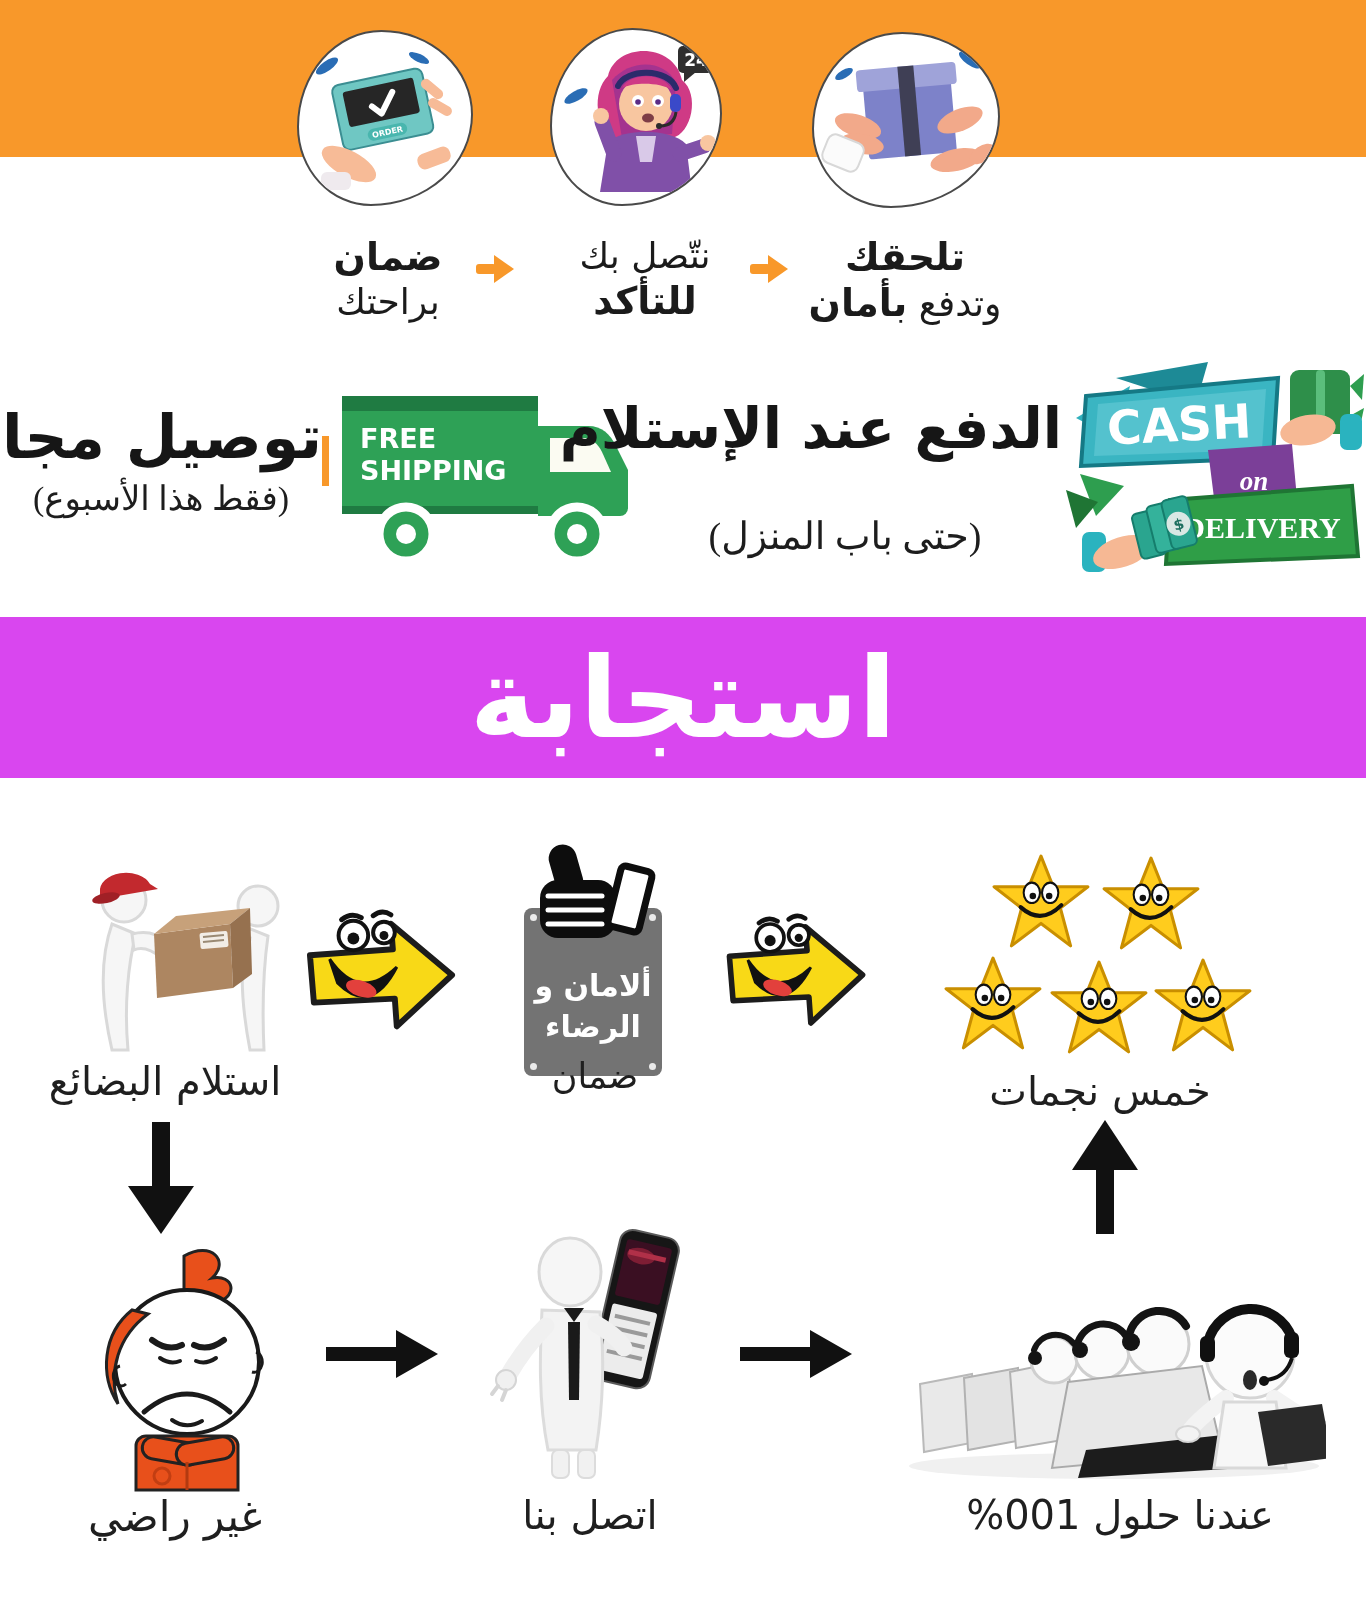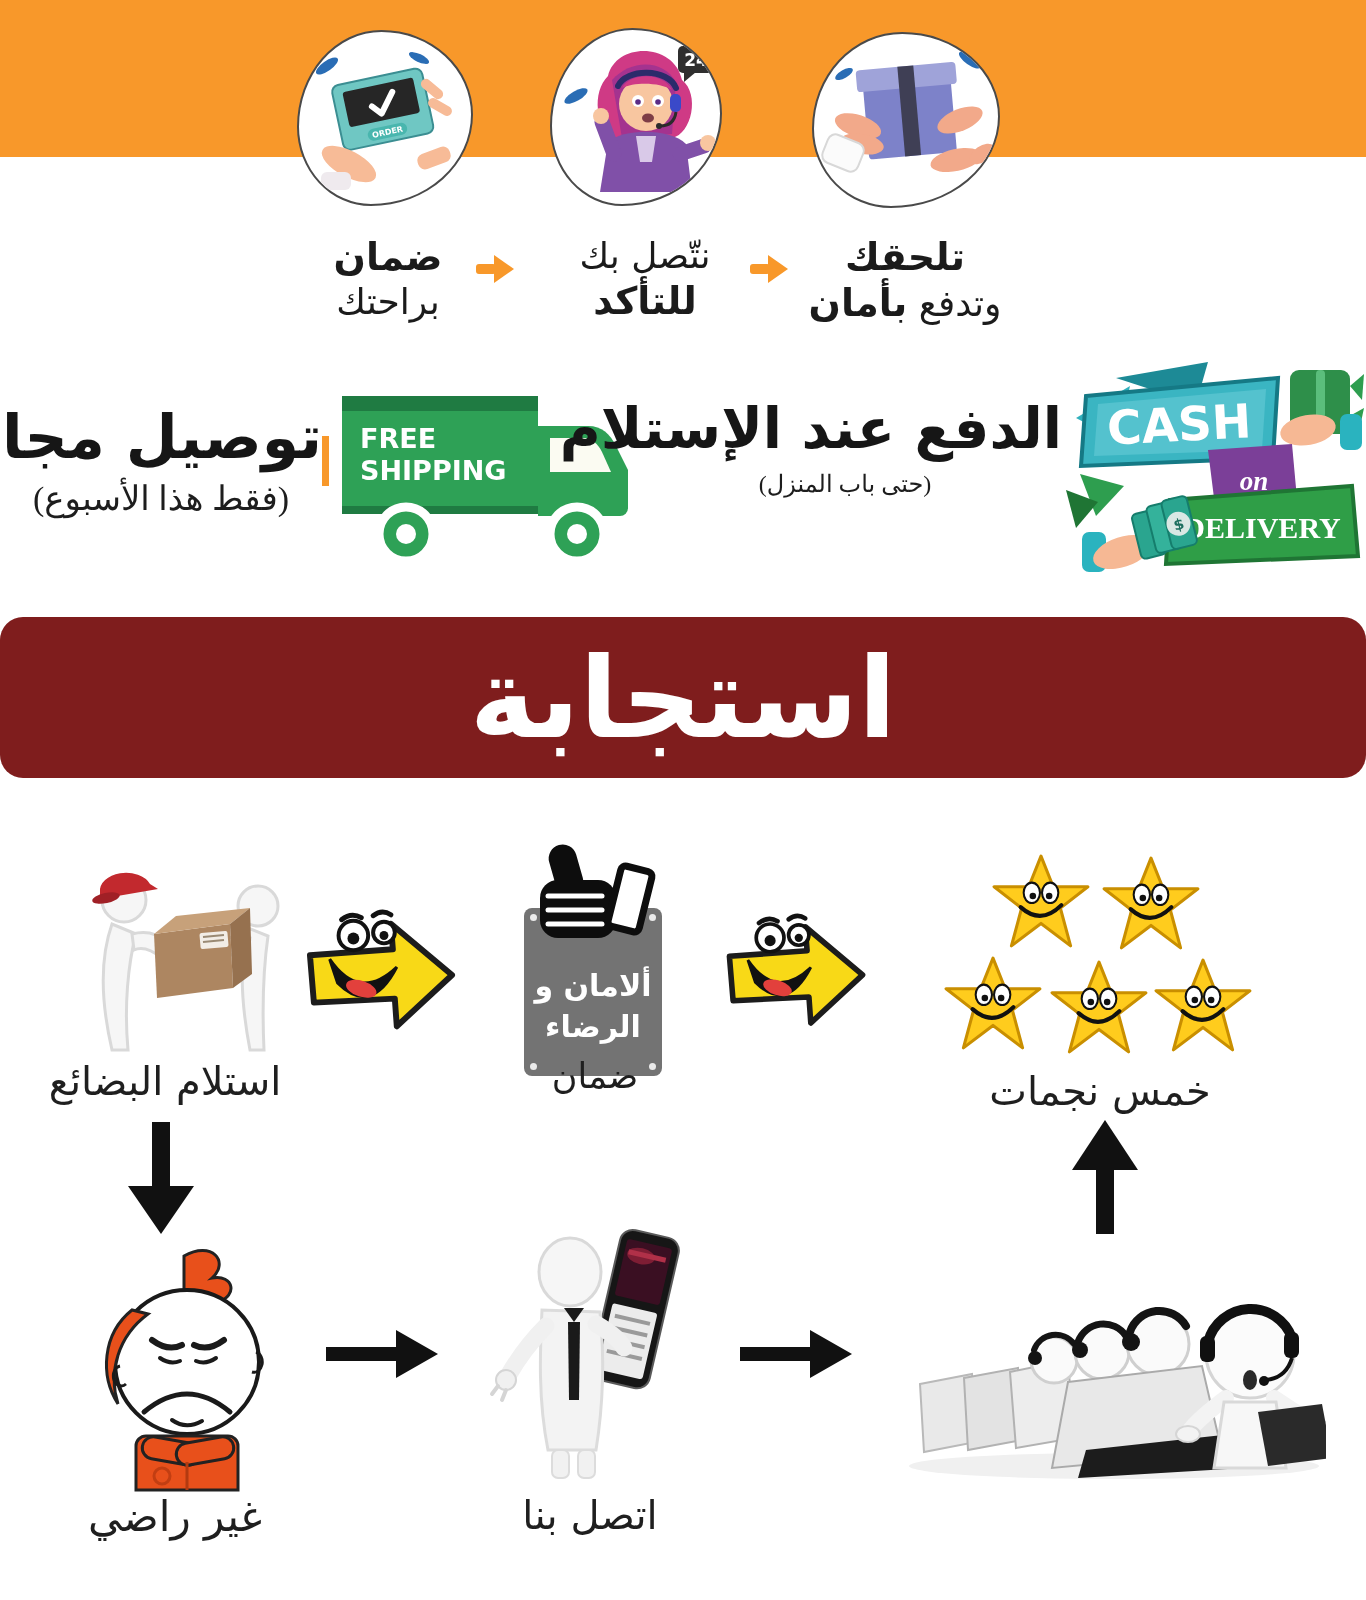--- a/index.html
+++ b/index.html
@@ -25,7 +25,7 @@
   .free-title{font-size:60px;}
   .free-sub{font-size:34px;}
   .pay-title{font-size:56px;}
-  .pay-sub{font-size:24px;}
+  .pay-sub{font-size:38px;margin-top:44px;}
   .orange-bar{width:7px;height:50px;background:#F8982A;}
 
   

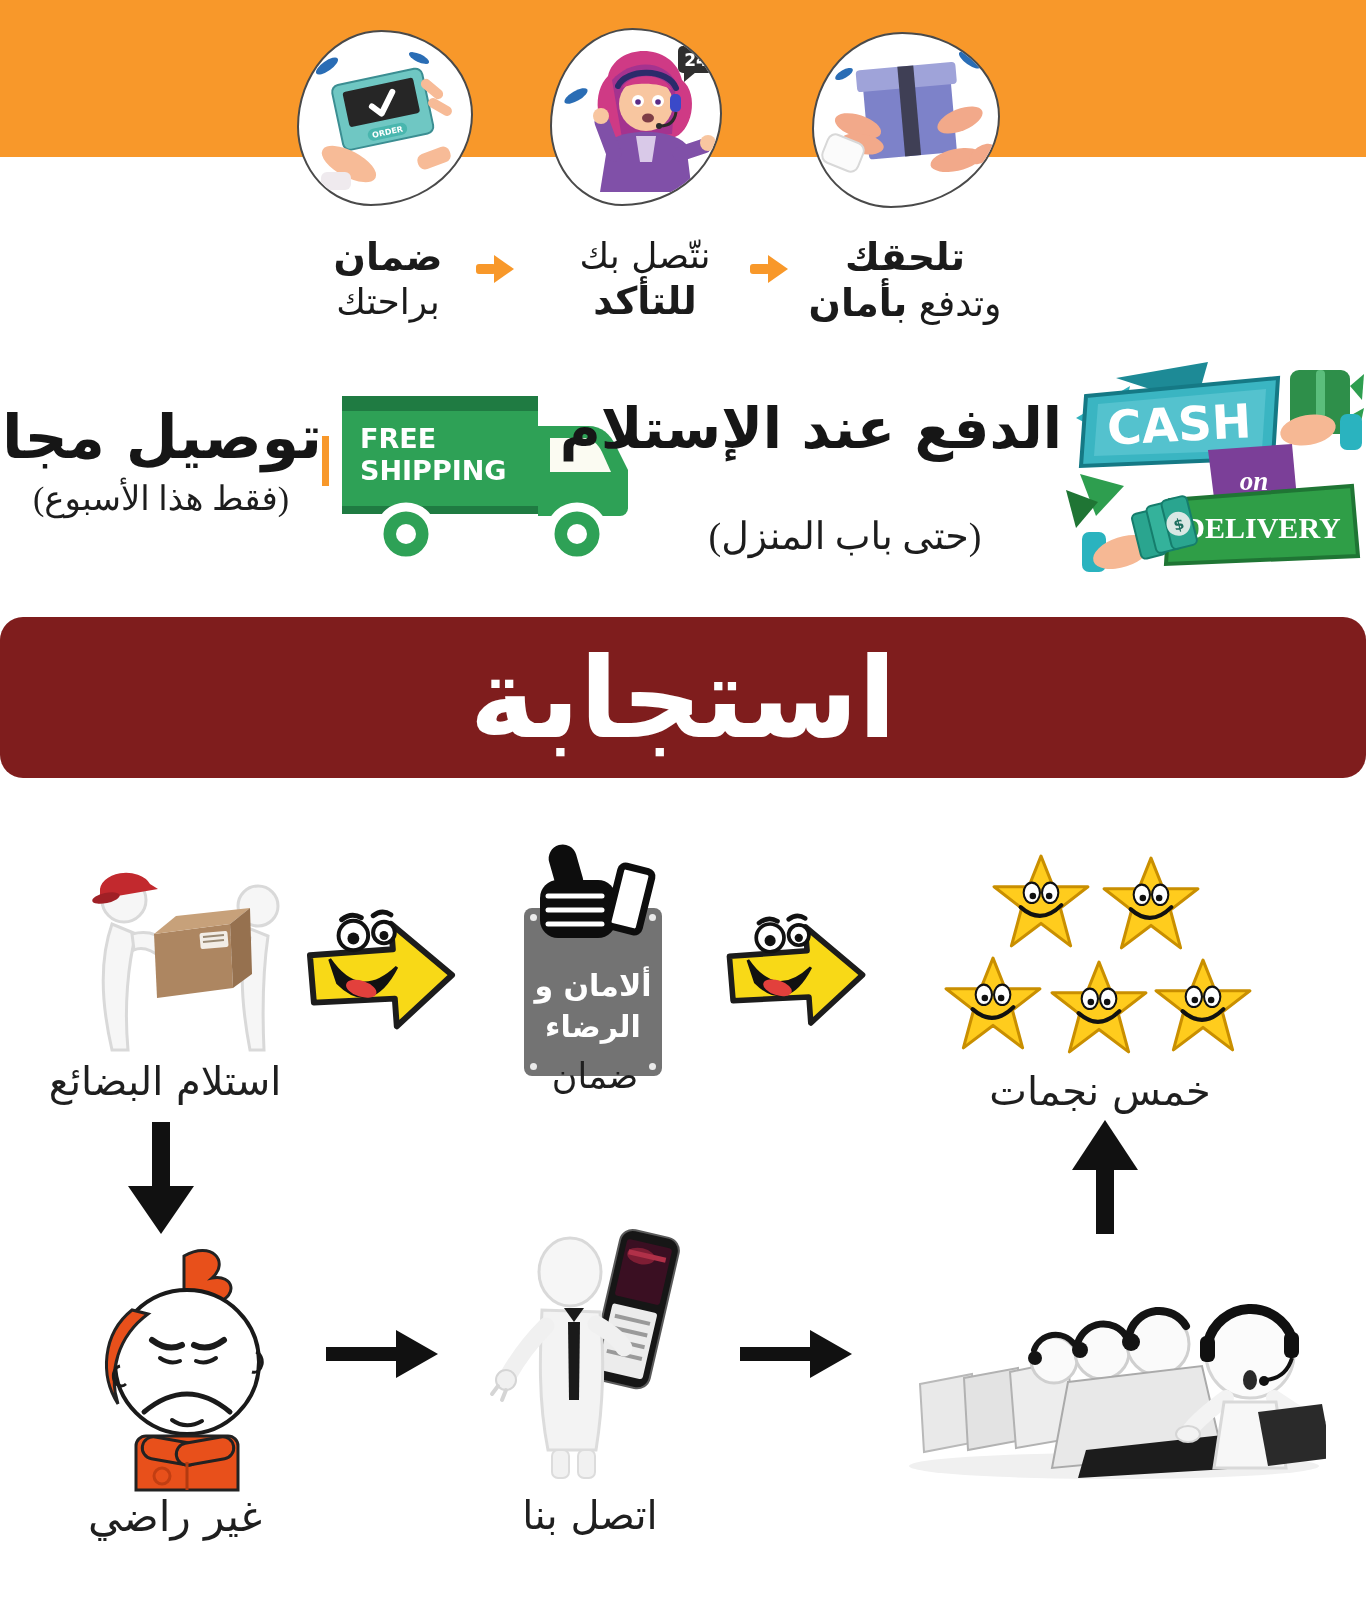--- a/index.html
+++ b/index.html
@@ -29,7 +29,7 @@
   .orange-bar{width:7px;height:50px;background:#F8982A;}
 
   
-  .black-banner{left:0;top:617px;width:1366px;height:161px;background:#7f1d1d;display:flex;align-items:center;justify-content:center;border-radius:23px;}
+  .black-banner{left:0;top:617px;width:1366px;height:161px;background:#d946ef;display:flex;align-items:center;justify-content:center;}
   .black-banner .t{color:#fff;font-size:112px;font-weight:bold;direction:rtl;}
 
   

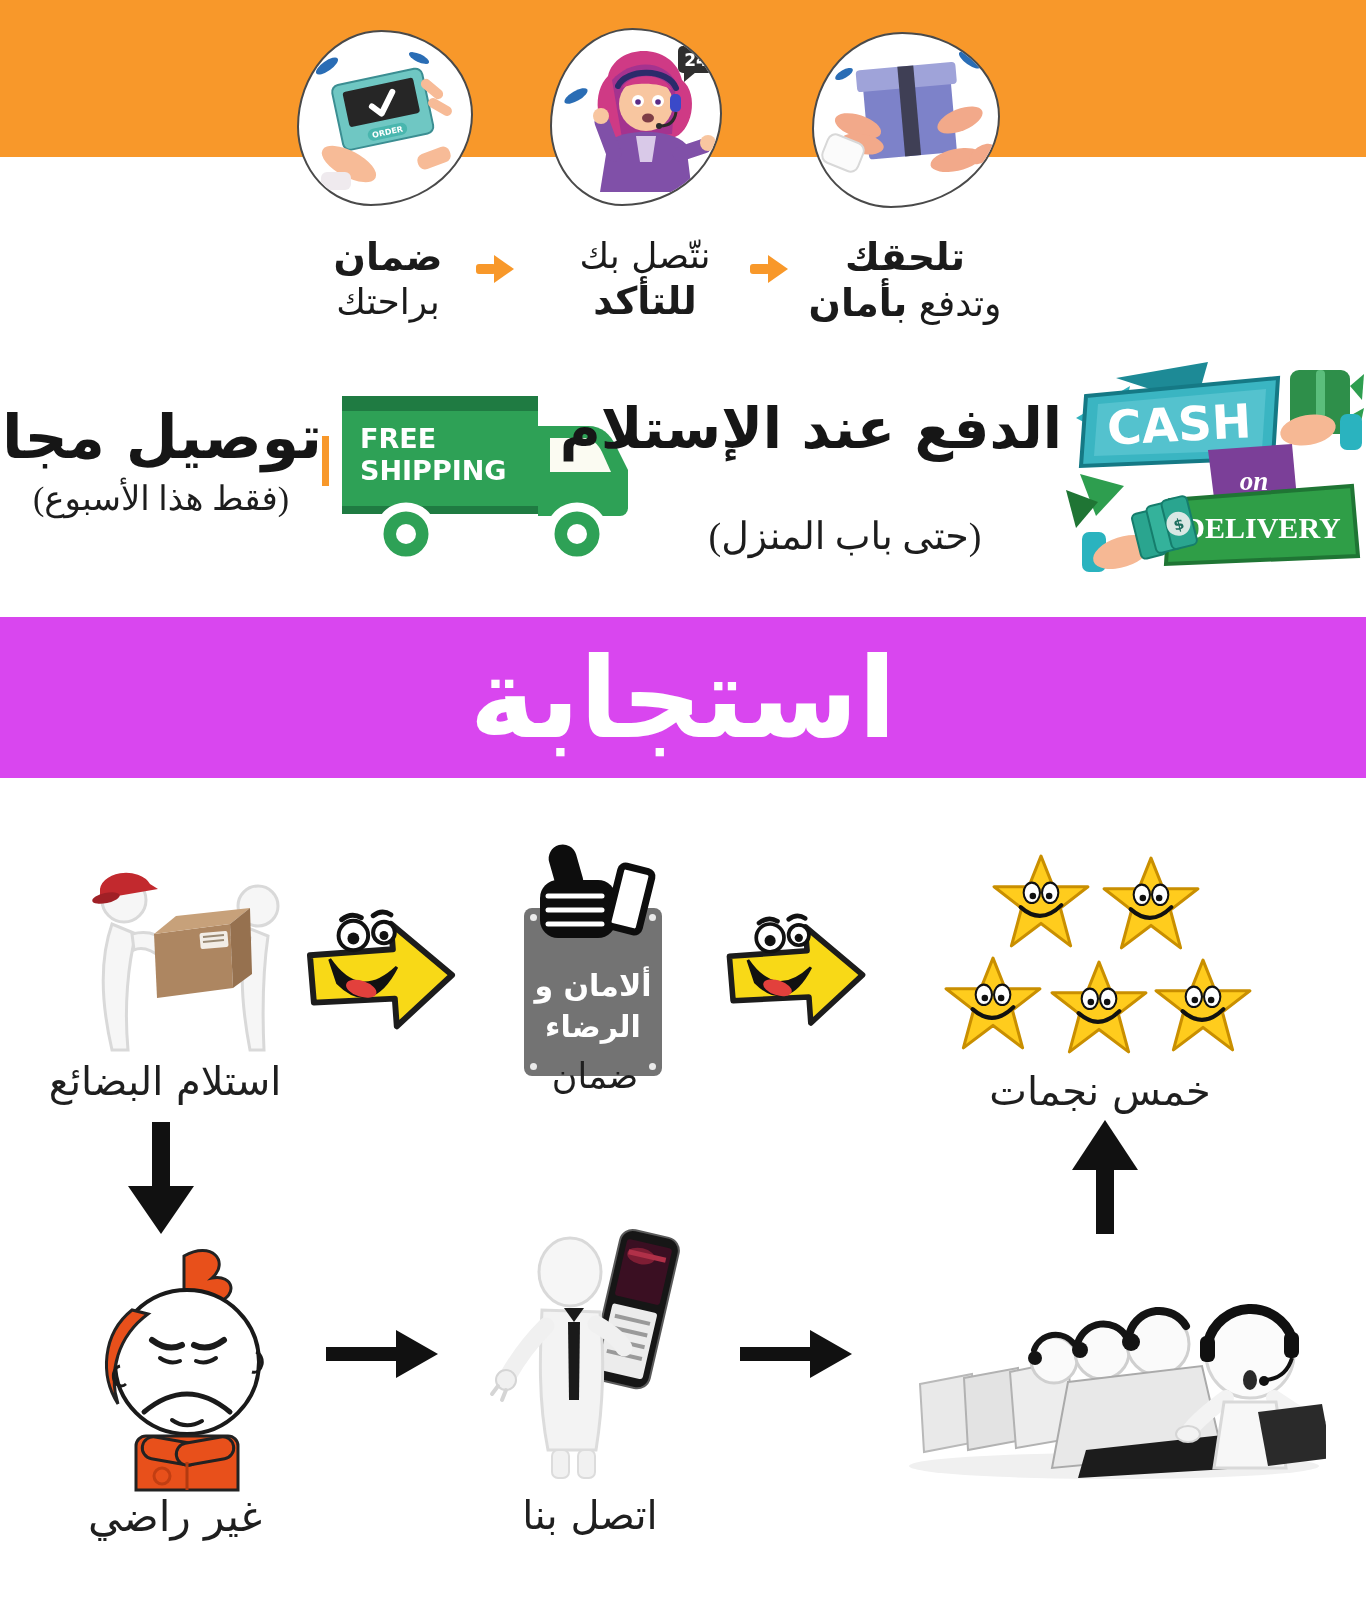--- a/index.html
+++ b/index.html
@@ -401,6 +401,10 @@
       <polygon points="356,150 420,142 430,196 366,204" fill="#2a2a2a"></polygon>
     </g>
   </svg>
+  <div class="abs flow-label" style="left:930px;top:1492px;width:380px;">
+    <span>عندنا حلول</span>
+    <span style="direction:ltr;unicode-bidi:isolate;">%001</span>
+  </div>
 
 </div>
 

